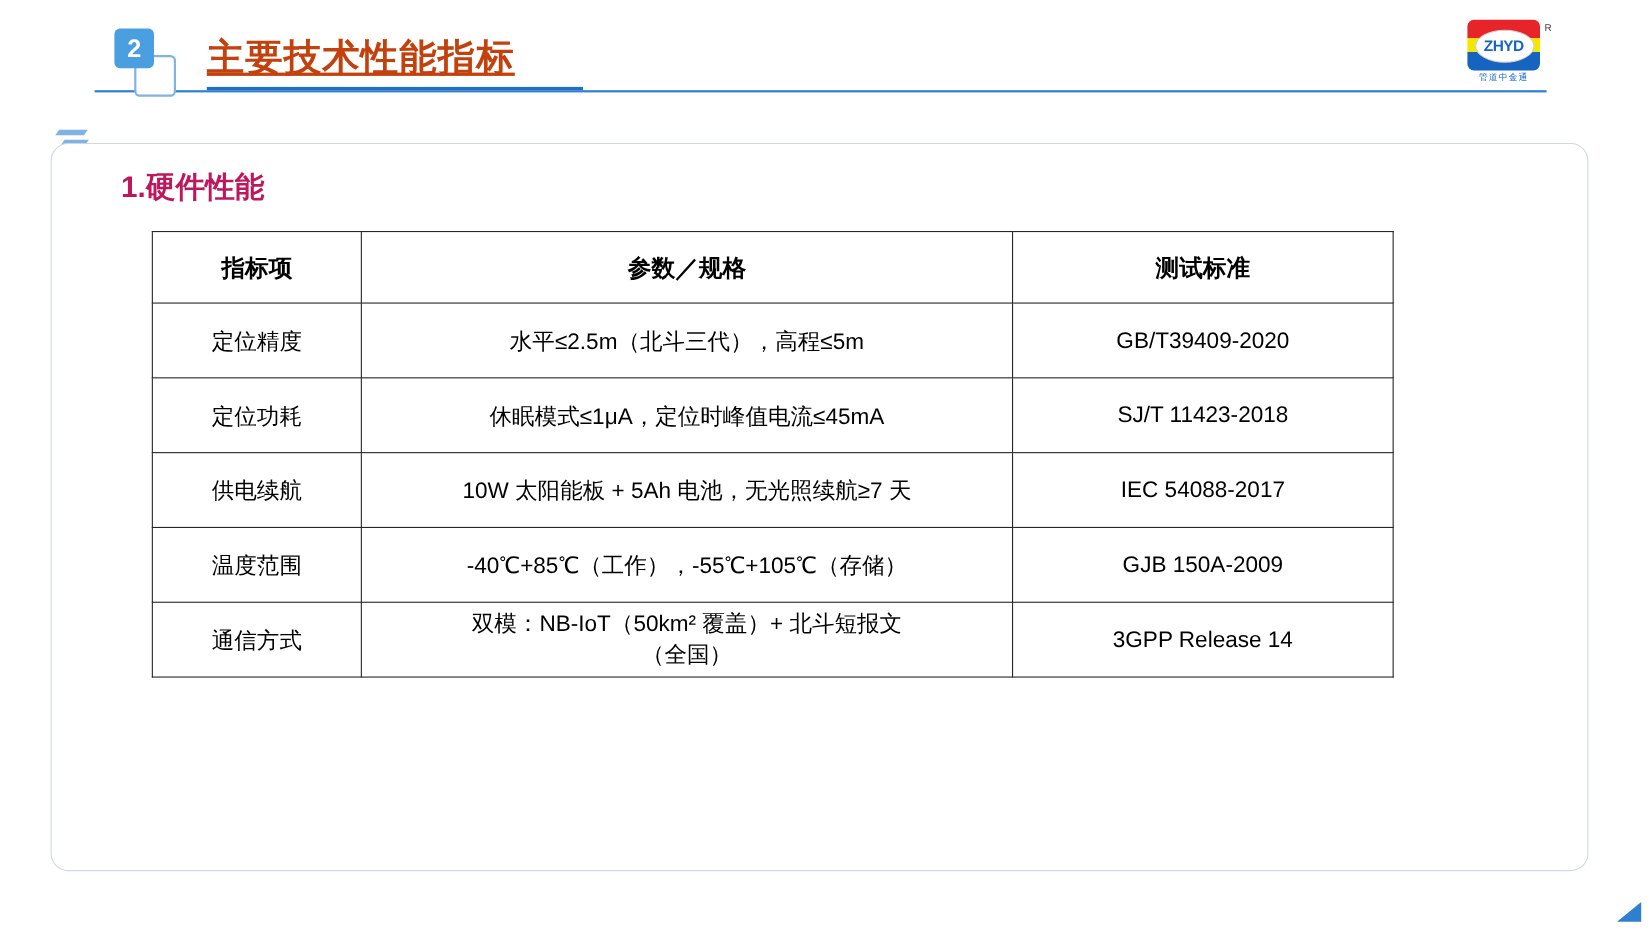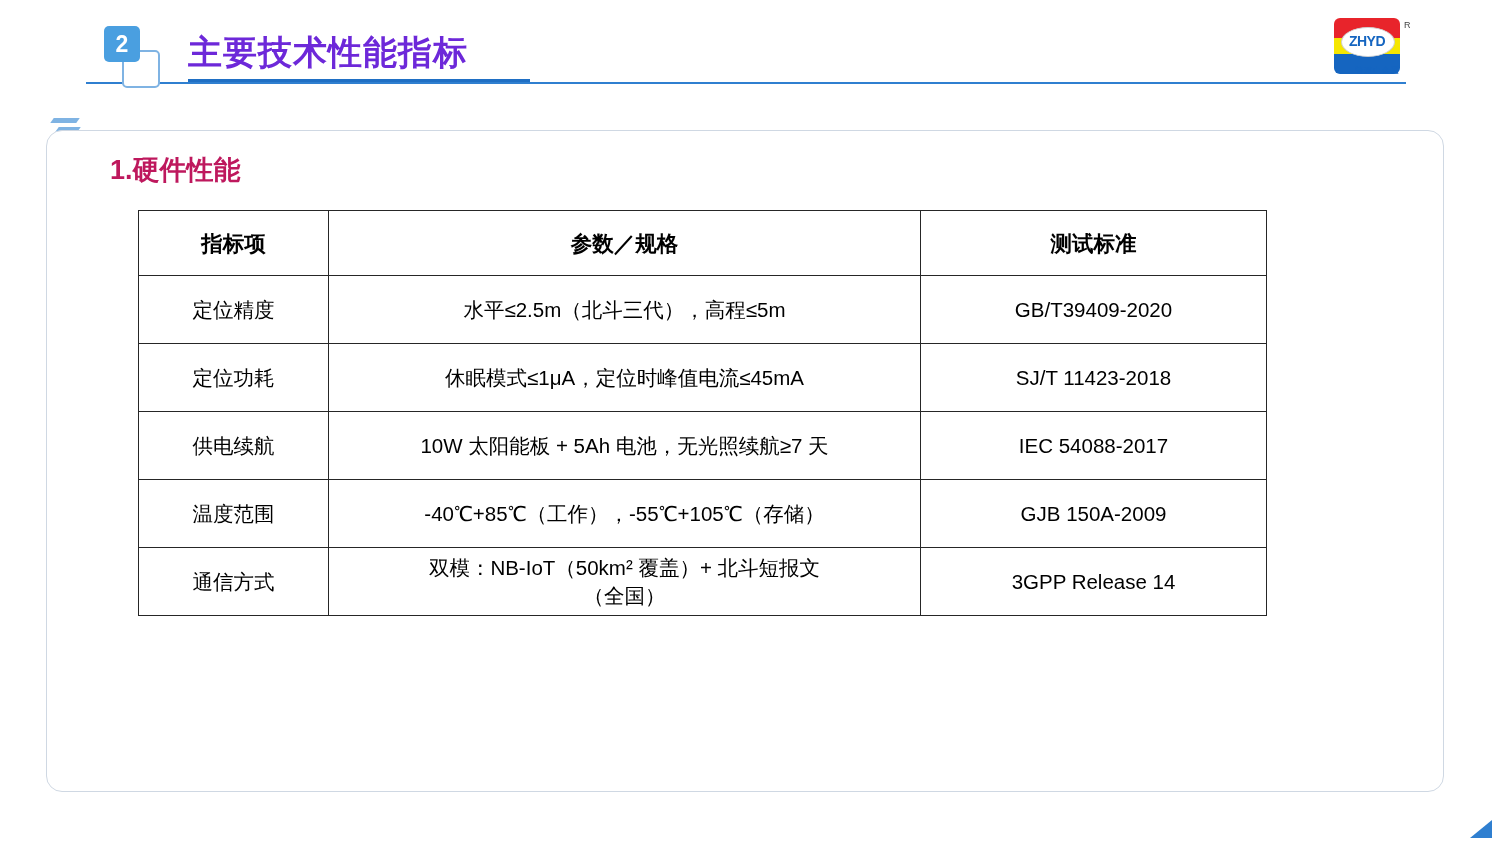--- a/index.html
+++ b/index.html
@@ -65,8 +65,9 @@
     top: 30px;
     font-size: 34px;
     font-weight: bold;
-    color: #6d28d9;
+    color: #c2410c;
     letter-spacing: 1px;
+    text-decoration: underline;
   }
   .title-underline {
     position: absolute;

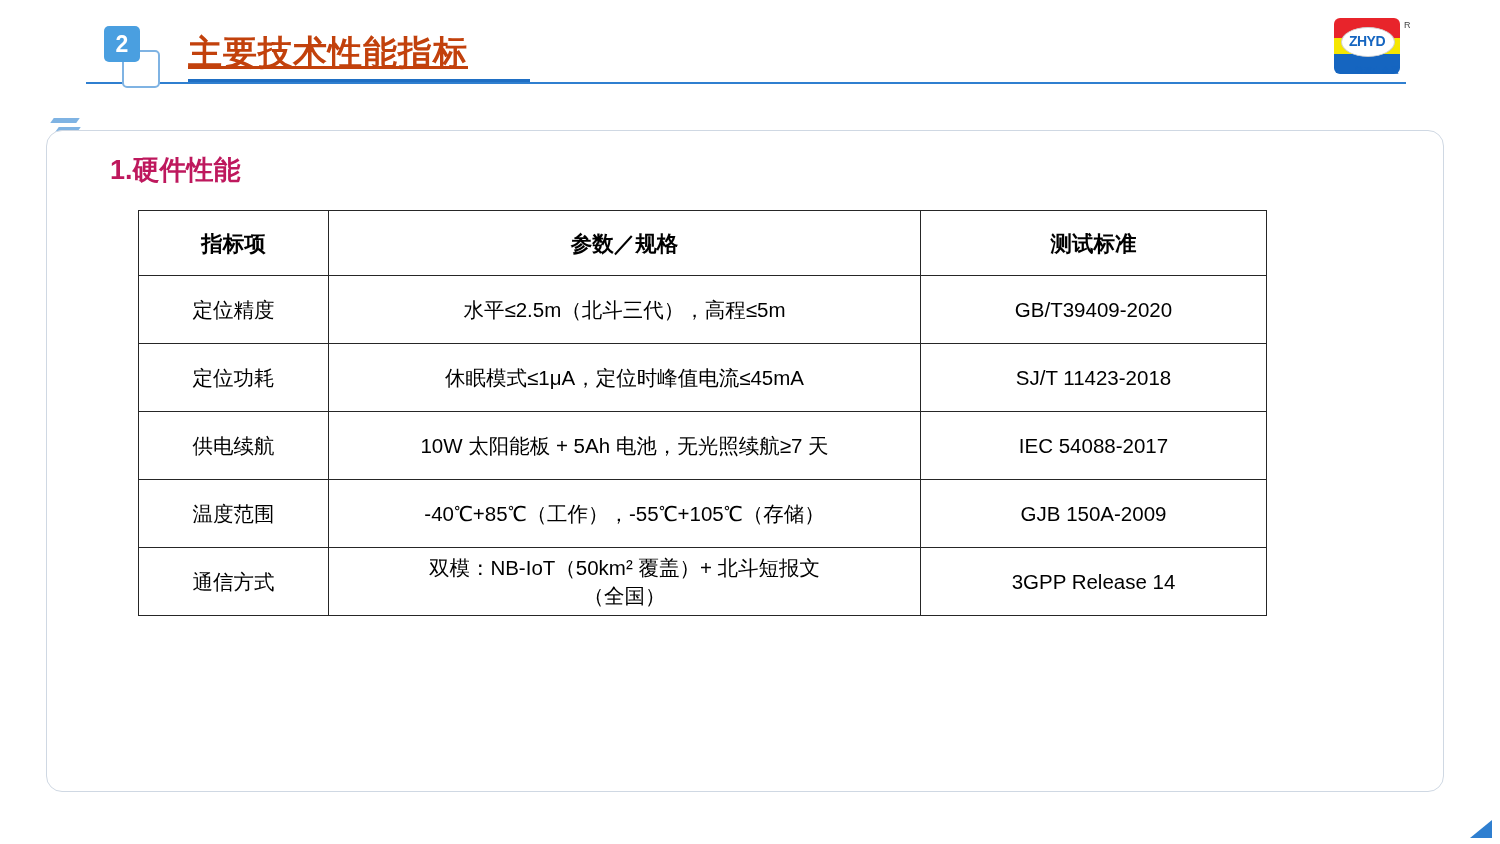--- a/index.html
+++ b/index.html
@@ -91,7 +91,7 @@
     left: 0;
     top: 0;
     width: 66px;
-    height: 56px;
+    height: 46px;
     border-radius: 6px;
     background: linear-gradient(180deg, #e8242b 0%, #e8242b 36%, #f5e600 36%, #f5e600 64%, #1565c0 64%, #1565c0 100%);
     overflow: hidden;

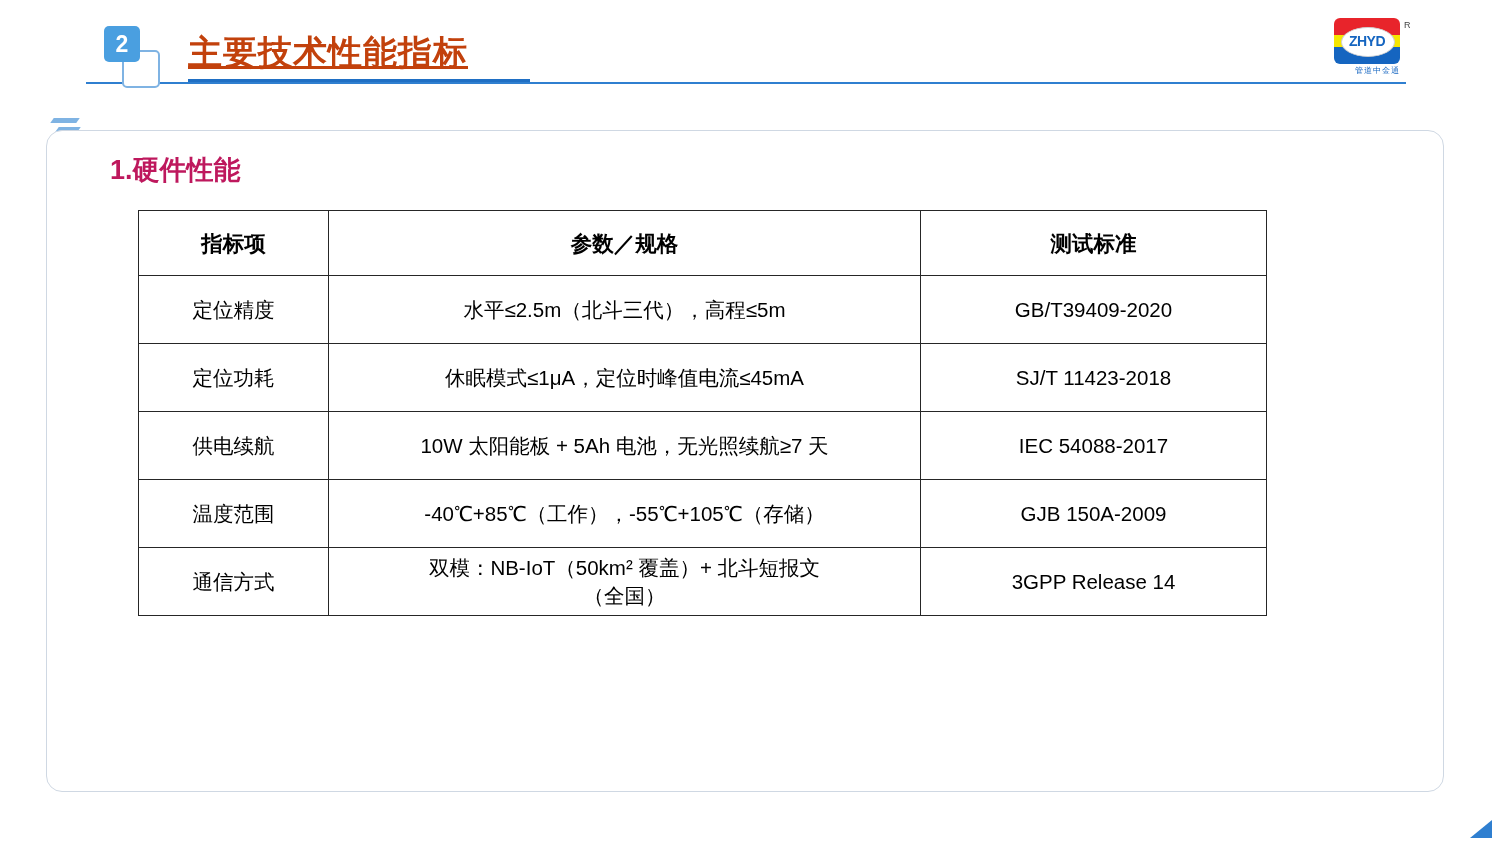--- a/index.html
+++ b/index.html
@@ -124,7 +124,7 @@
     left: 0;
     top: 47px;
     width: 66px;
-    text-align: right;
+    text-align: center;
     font-size: 8px;
     color: #1565c0;
     letter-spacing: 1px;

